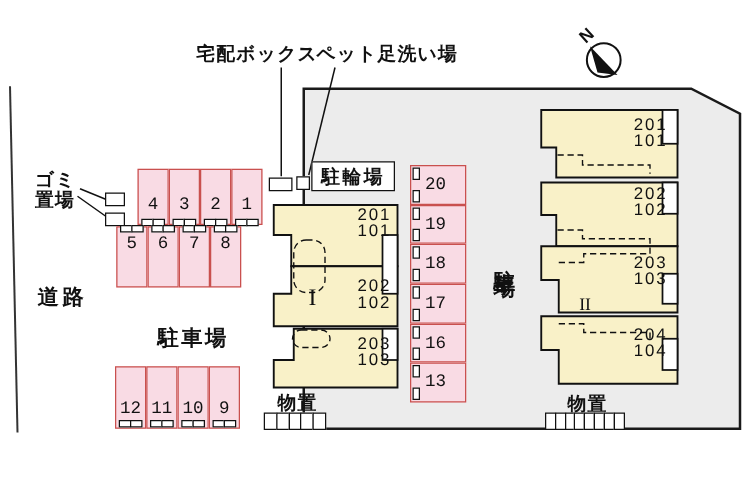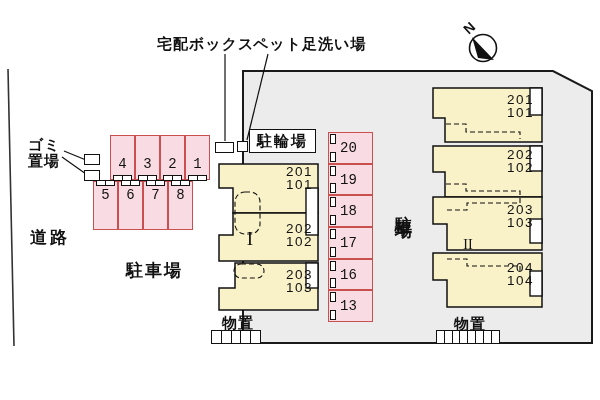--- a/index.html
+++ b/index.html
@@ -146,6 +146,28 @@
     </div>
   </div>
 
+  <div class="prow" style="left:92px;top:293px;width:100px;height:50px;">
+    <div class="pspace">
+      <div class="pnum" style="bottom:8px;">12</div>
+      <div class="stopH" style="left:2px;bottom:0px;"></div>
+      <div class="stopH" style="right:2px;bottom:0px;"></div>
+    </div>
+    <div class="pspace">
+      <div class="pnum" style="bottom:8px;">11</div>
+      <div class="stopH" style="left:2px;bottom:0px;"></div>
+      <div class="stopH" style="right:2px;bottom:0px;"></div>
+    </div>
+    <div class="pspace">
+      <div class="pnum" style="bottom:8px;">10</div>
+      <div class="stopH" style="left:2px;bottom:0px;"></div>
+      <div class="stopH" style="right:2px;bottom:0px;"></div>
+    </div>
+    <div class="pspace">
+      <div class="pnum" style="bottom:8px;">9</div>
+      <div class="stopH" style="left:2px;bottom:0px;"></div>
+      <div class="stopH" style="right:2px;bottom:0px;"></div>
+    </div>
+  </div>
 
   <div class="pcol" style="left:328px;top:132px;width:45px;height:190px;">
     <div class="pspace">

